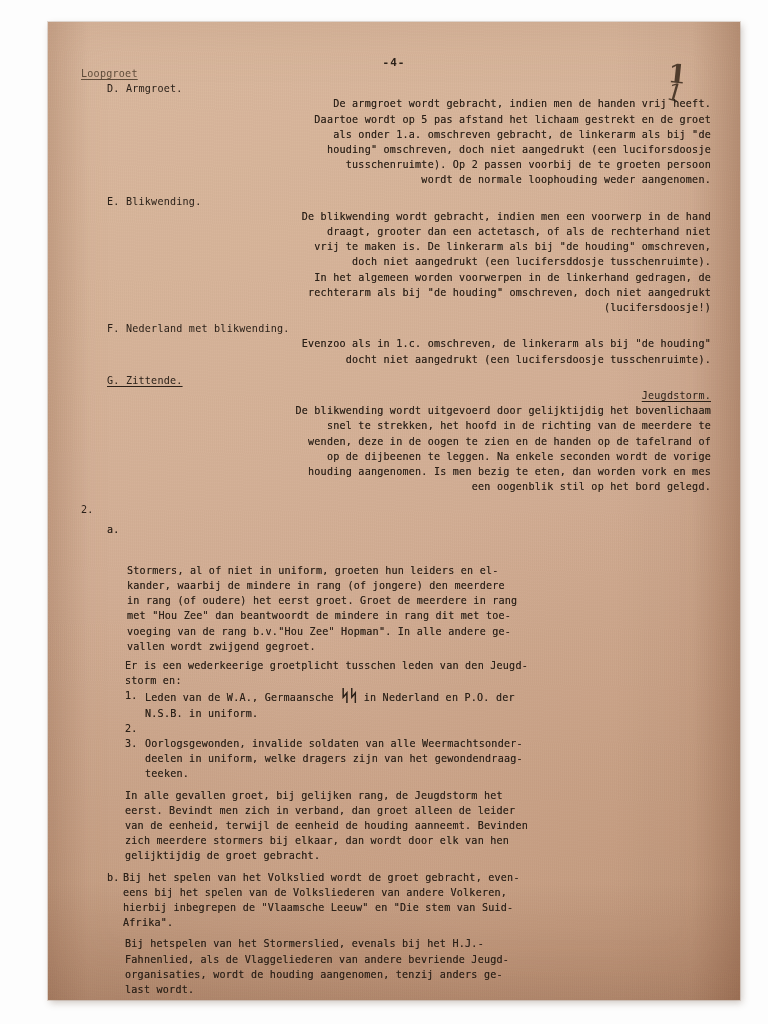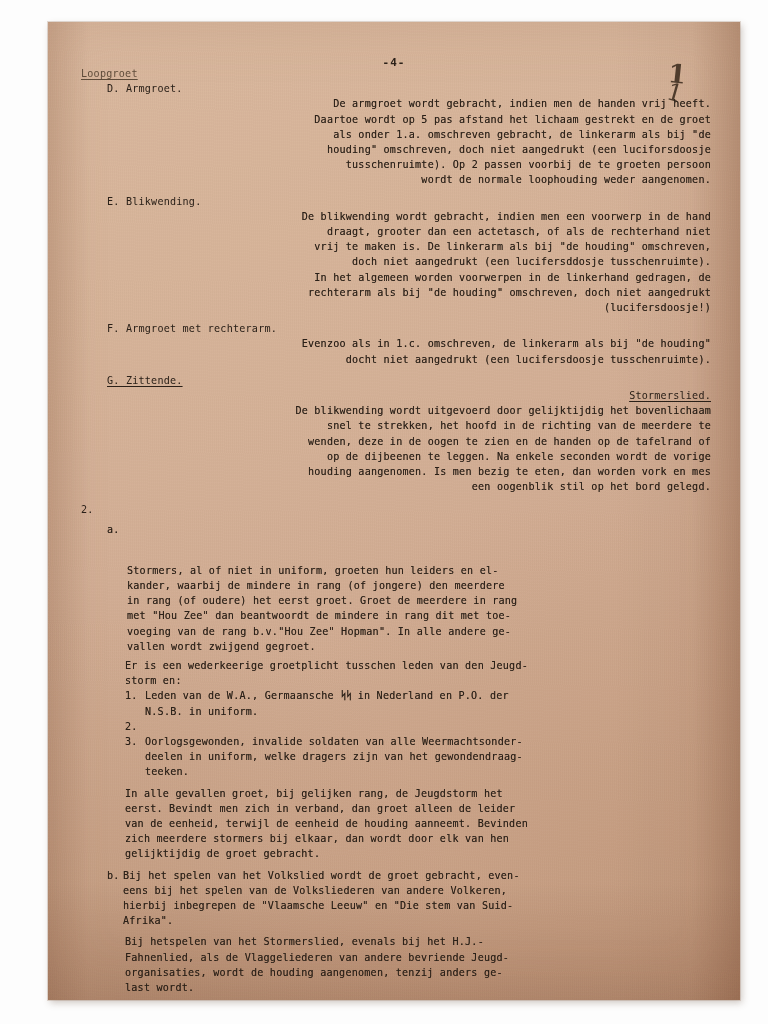--- a/index.html
+++ b/index.html
@@ -189,7 +189,7 @@
 
         <div class="gap6"></div>
 
-        <div class="lbl ind-head">F. Armgroet met rechterarm.</div>
+        <div class="lbl ind-head">F. Nederland met blikwending.</div>
         <div class="tw ind1 para">Evenzoo als in 1.c. omschreven, de linkerarm als bij "de houding"
 docht niet aangedrukt (een lucifersdoosje tusschenruimte).</div>
 

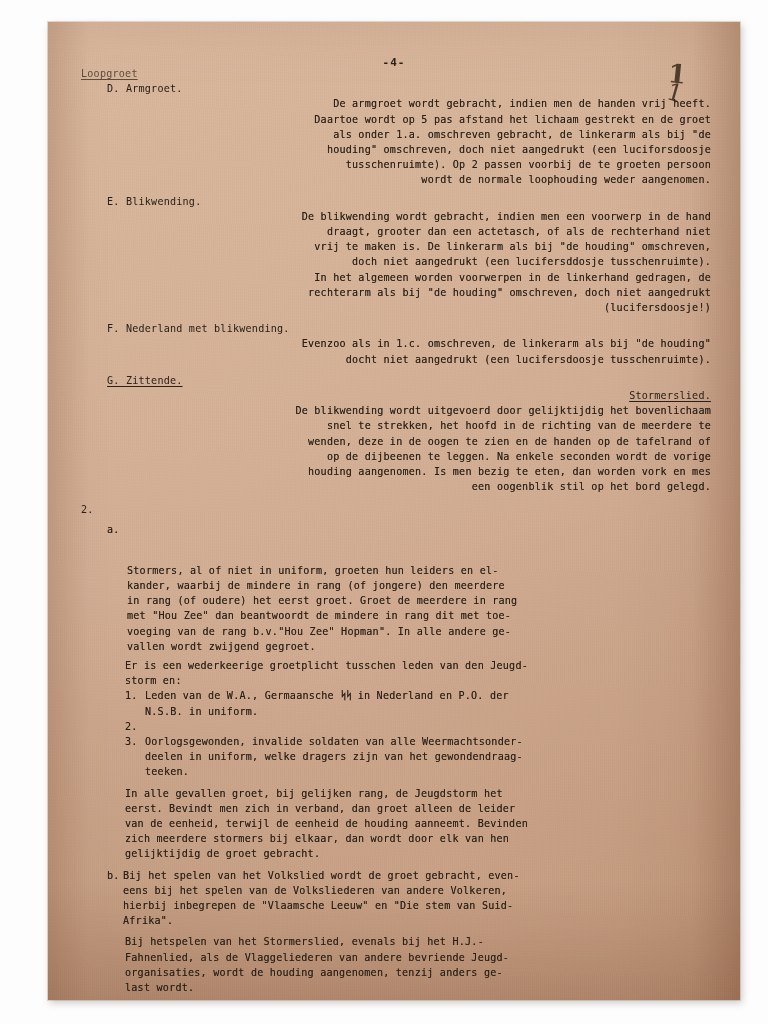--- a/index.html
+++ b/index.html
@@ -196,7 +196,7 @@
         <div class="gap6"></div>
 
         <div class="lbl ind-head ul">G. Zittende.</div>
-        <div class="lbl ind1 ul">Stormerslied.</div>
+        <div class="lbl ind1 ul">Jeugdstorm.</div>
         <div class="tw ind1 para">De blikwending wordt uitgevoerd door gelijktijdig het bovenlichaam
 snel te strekken, het hoofd in de richting van de meerdere te
 wenden, deze in de oogen te zien en de handen op de tafelrand of

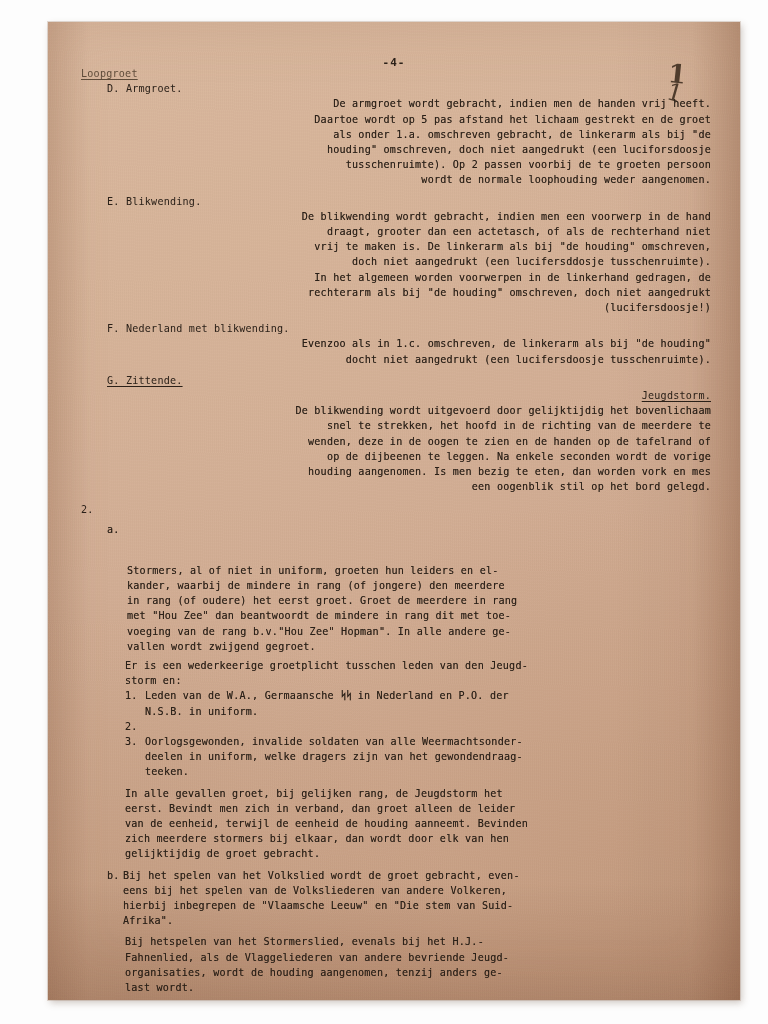--- a/index.html
+++ b/index.html
@@ -148,7 +148,7 @@
     font-family: "DejaVu Sans", sans-serif;
     font-weight: bold;
     letter-spacing: -1px;
-    font-size: 11px;
+    font-size: 16px;
   }
   .ink-fade-2 { opacity: 0.88; }
 </style>

